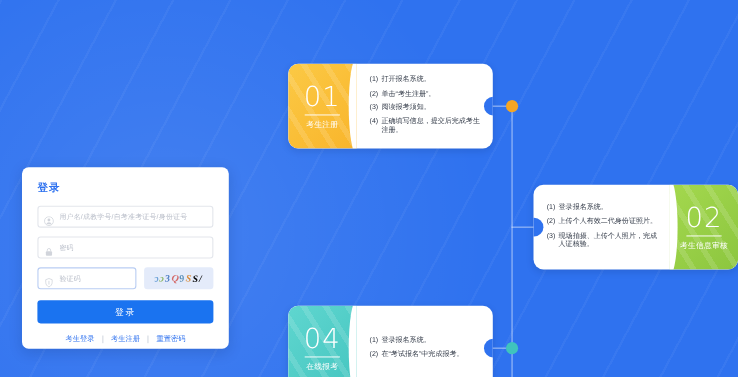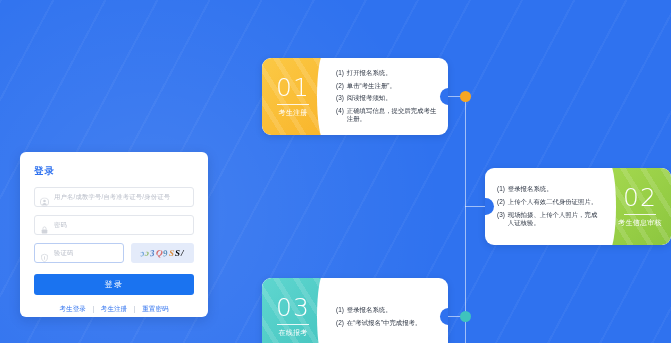--- a/index.html
+++ b/index.html
@@ -386,7 +386,7 @@
             <div class="notch"></div>
             <div class="badge bleft" style="background: linear-gradient(135deg, rgb(95, 214, 207), rgb(69, 197, 192));">
               <div class="badge-curve"></div>
-              <div class="num">03</div>
+              <div class="num">04</div>
               <div class="rule"></div>
               <div class="cap">在线报考</div>
             </div>

